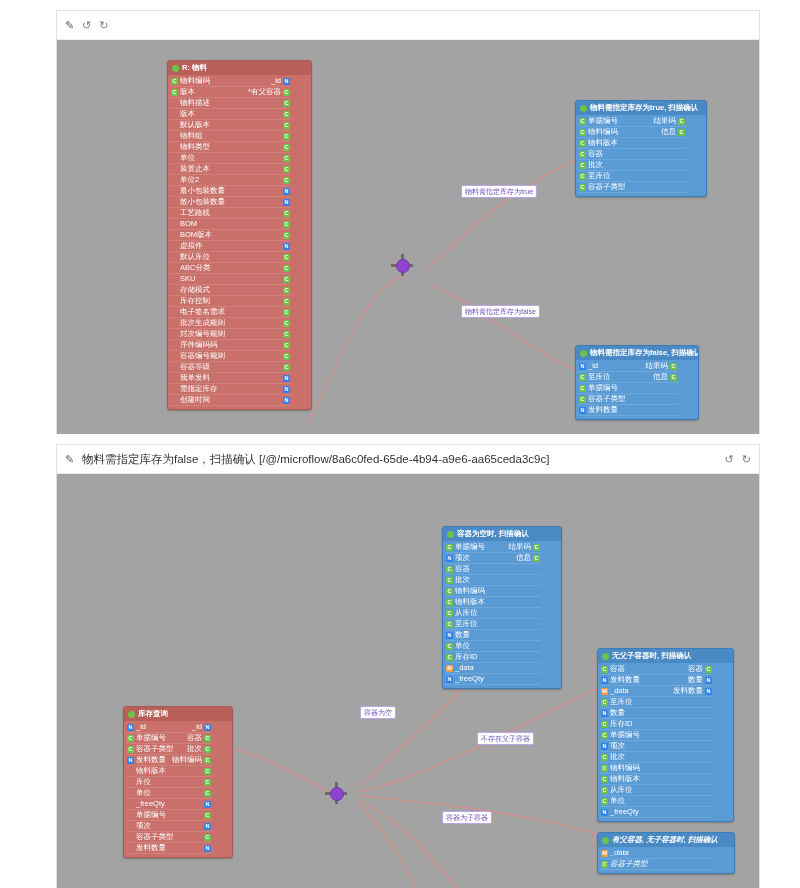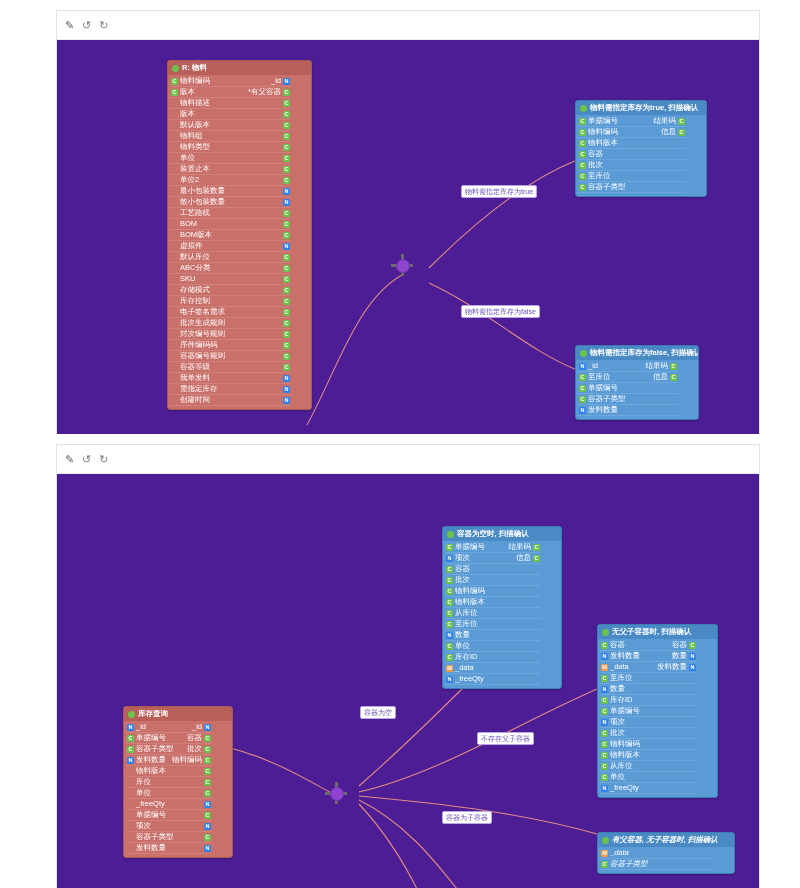--- a/index.html
+++ b/index.html
@@ -60,7 +60,7 @@
   }
   .canvas {
     position: relative;
-    background: #4c1d95;
+    background: #a3a3a3;
     overflow: hidden;
   }
   .canvas svg.links {

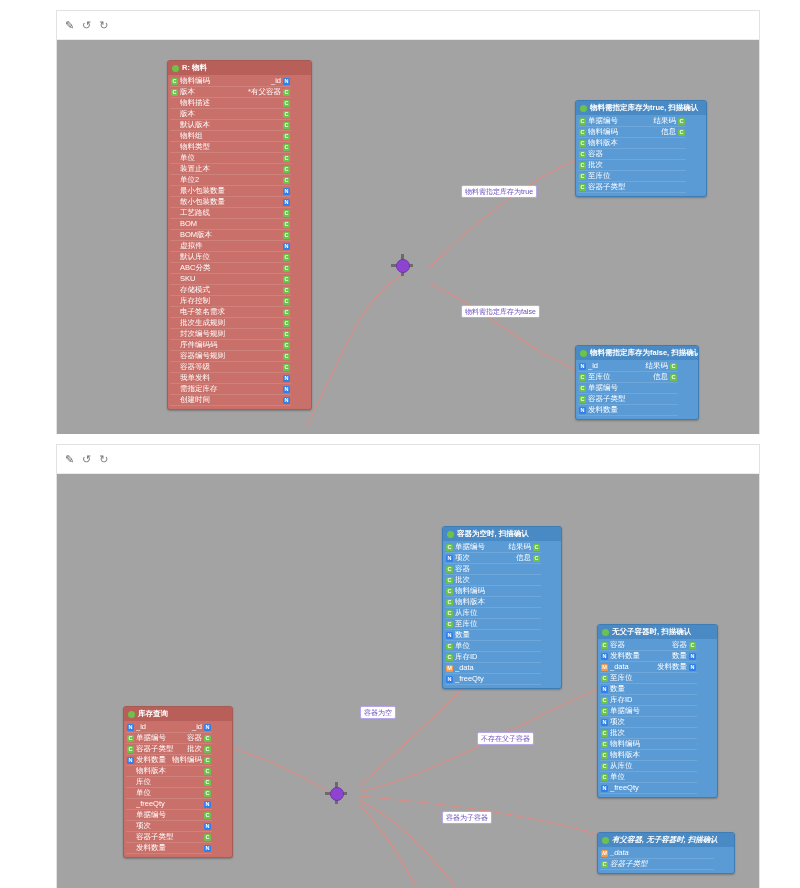--- a/index.html
+++ b/index.html
@@ -510,6 +510,7 @@
   <div class="panel" style="top:444px; height:444px;">
     <div class="panel-header">
       <span class="edit-icon">✎</span>
+      <span class="title">物料需指定库存为false，扫描确认 [/@/microflow/8a6c0fed-65de-4b94-a9e6-aa65ceda3c9c]</span>
       <span class="hdr-actions">
         <span>↺</span>
         <span>↻</span>

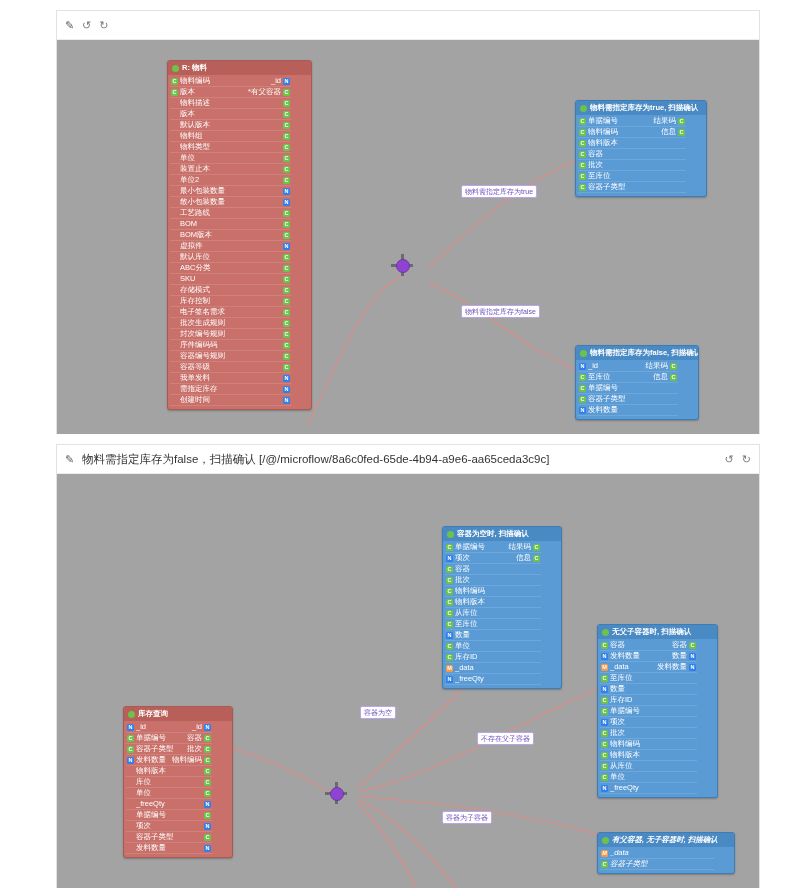--- a/index.html
+++ b/index.html
@@ -613,7 +613,7 @@
           </div>
       </div>
 
-      <div class="node blue" style="left:540px; top:150px; width:121px;">
+      <div class="node blue" style="left:540px; top:174px; width:137px;">
         <div class="node-title">
           <span class="ticon"></span>
           <span>无父子容器时, 扫描确认</span>

